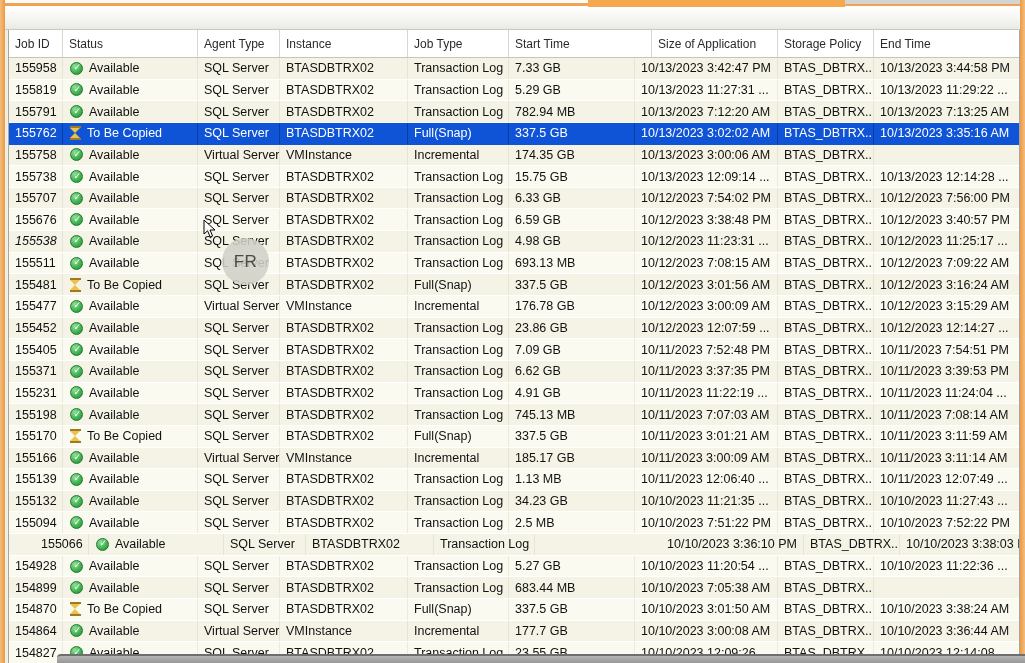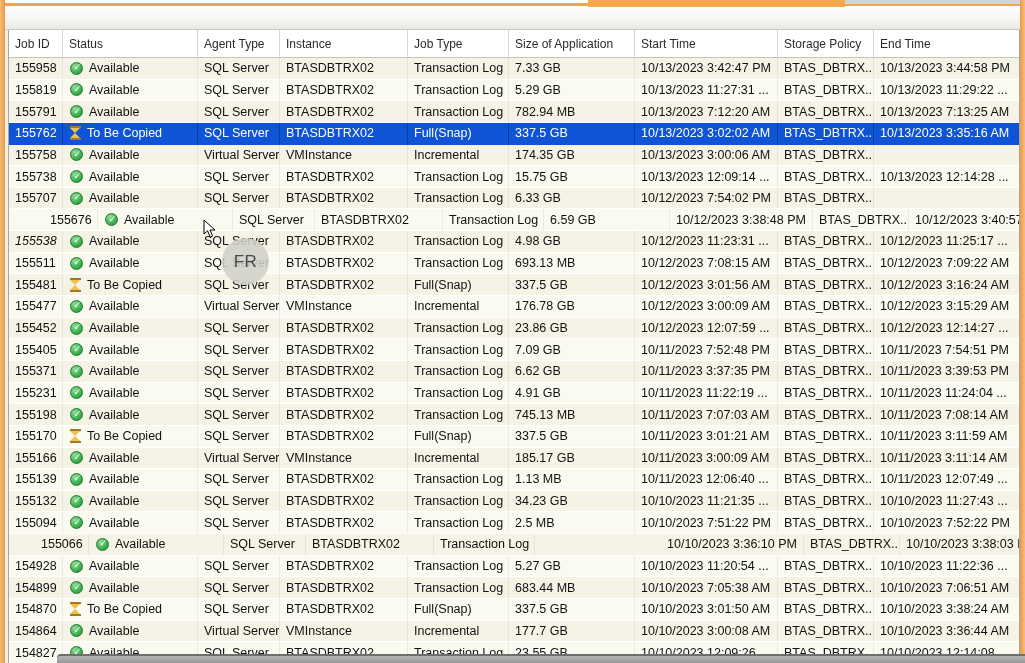--- a/index.html
+++ b/index.html
@@ -77,8 +77,8 @@
       <div class="hcell" style="width: 82px;">Agent Type</div>
       <div class="hcell" style="width: 128px;">Instance</div>
       <div class="hcell" style="width: 101px;">Job Type</div>
+      <div class="hcell" style="width: 143px;">Start Time</div>
       <div class="hcell" style="width: 126px;">Size of Application</div>
-      <div class="hcell" style="width: 143px;">Start Time</div>
       <div class="hcell" style="width: 96px;">Storage Policy</div>
       <div class="hcell" style="width: 147px;">End Time</div>
     </div>

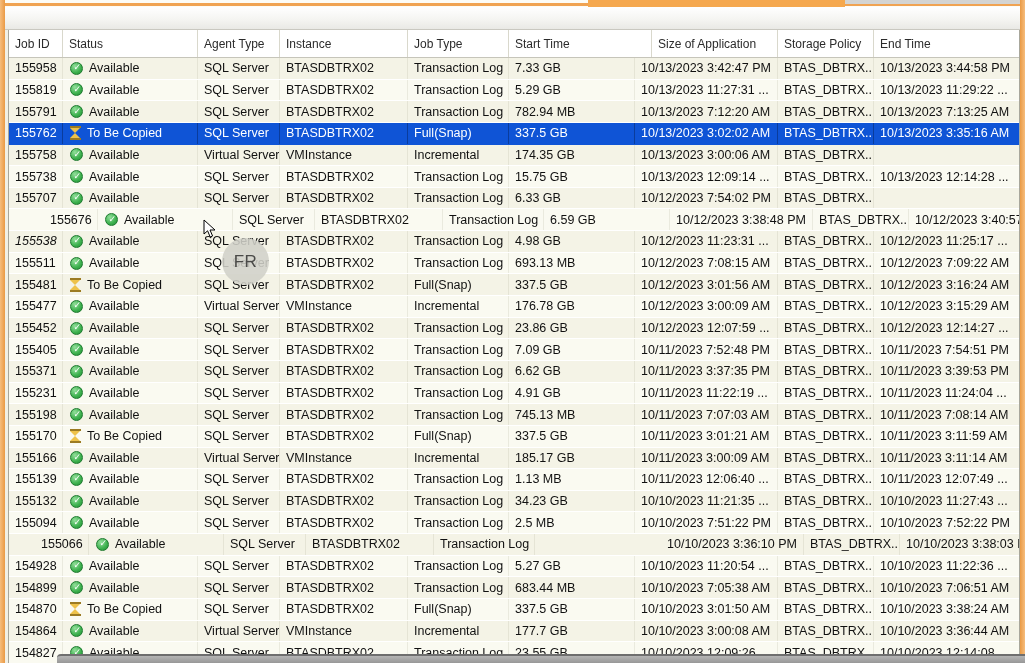--- a/index.html
+++ b/index.html
@@ -178,6 +178,7 @@
         <div class="cell" style="width: 126px;">6.33 GB</div>
         <div class="cell" style="width: 143px;">10/12/2023 7:54:02 PM</div>
         <div class="cell" style="width: 96px;">BTAS_DBTRX...</div>
+        <div class="cell" style="width: 147px;">10/12/2023 7:56:00 PM</div>
       </div>
       <div class="row">
         <div class="cell" style="width: 54px; margin-left: 35px;">155676</div>

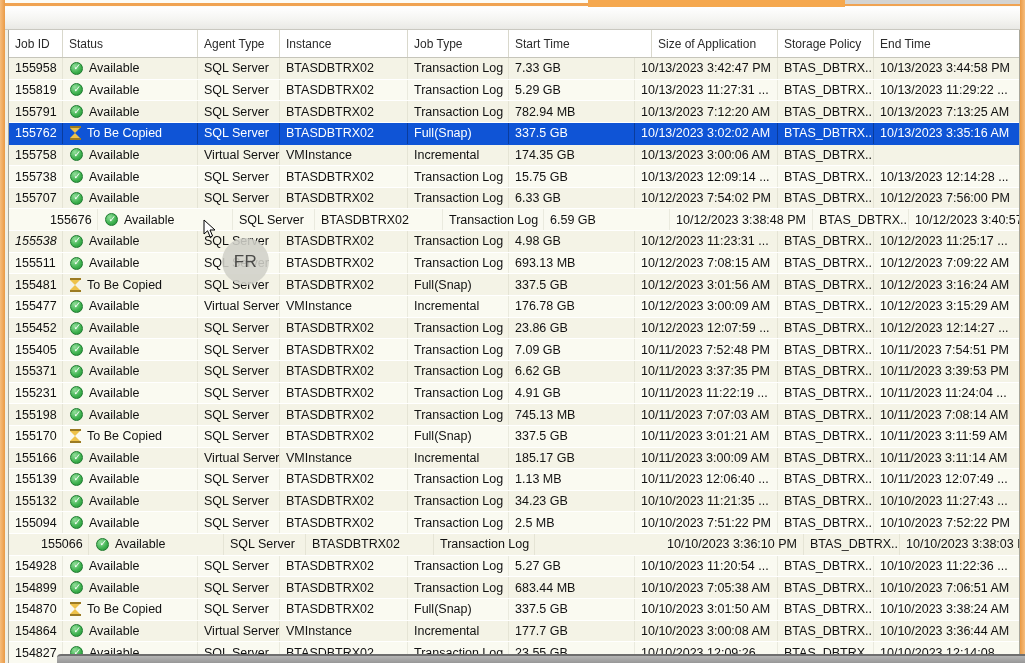--- a/index.html
+++ b/index.html
@@ -181,7 +181,7 @@
         <div class="cell" style="width: 147px;">10/12/2023 7:56:00 PM</div>
       </div>
       <div class="row">
-        <div class="cell" style="width: 54px; margin-left: 35px;">155676</div>
+        <div class="cell" style="width: 54px;">155676</div>
         <div class="cell" style="width: 135px;">
           <span class="sicon ok"></span>
           <span>Available</span>

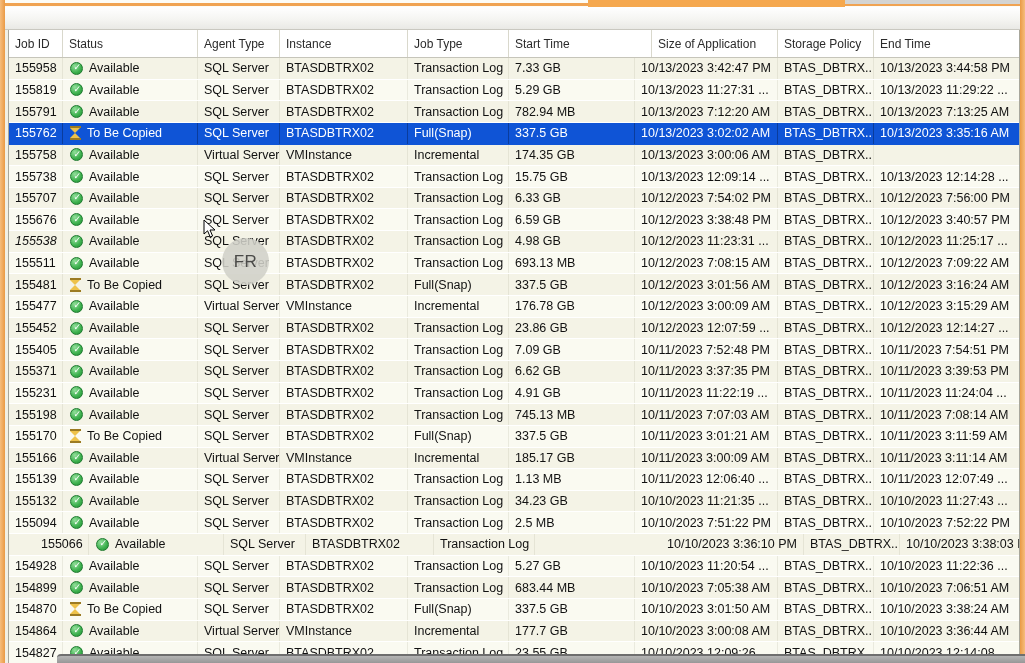--- a/index.html
+++ b/index.html
@@ -430,7 +430,6 @@
         <div class="cell" style="width: 126px;">683.44 MB</div>
         <div class="cell" style="width: 143px;">10/10/2023 7:05:38 AM</div>
         <div class="cell" style="width: 96px;">BTAS_DBTRX...</div>
-        <div class="cell" style="width: 147px;">10/10/2023 7:06:51 AM</div>
       </div>
       <div class="row">
         <div class="cell" style="width: 54px;">154870</div>

